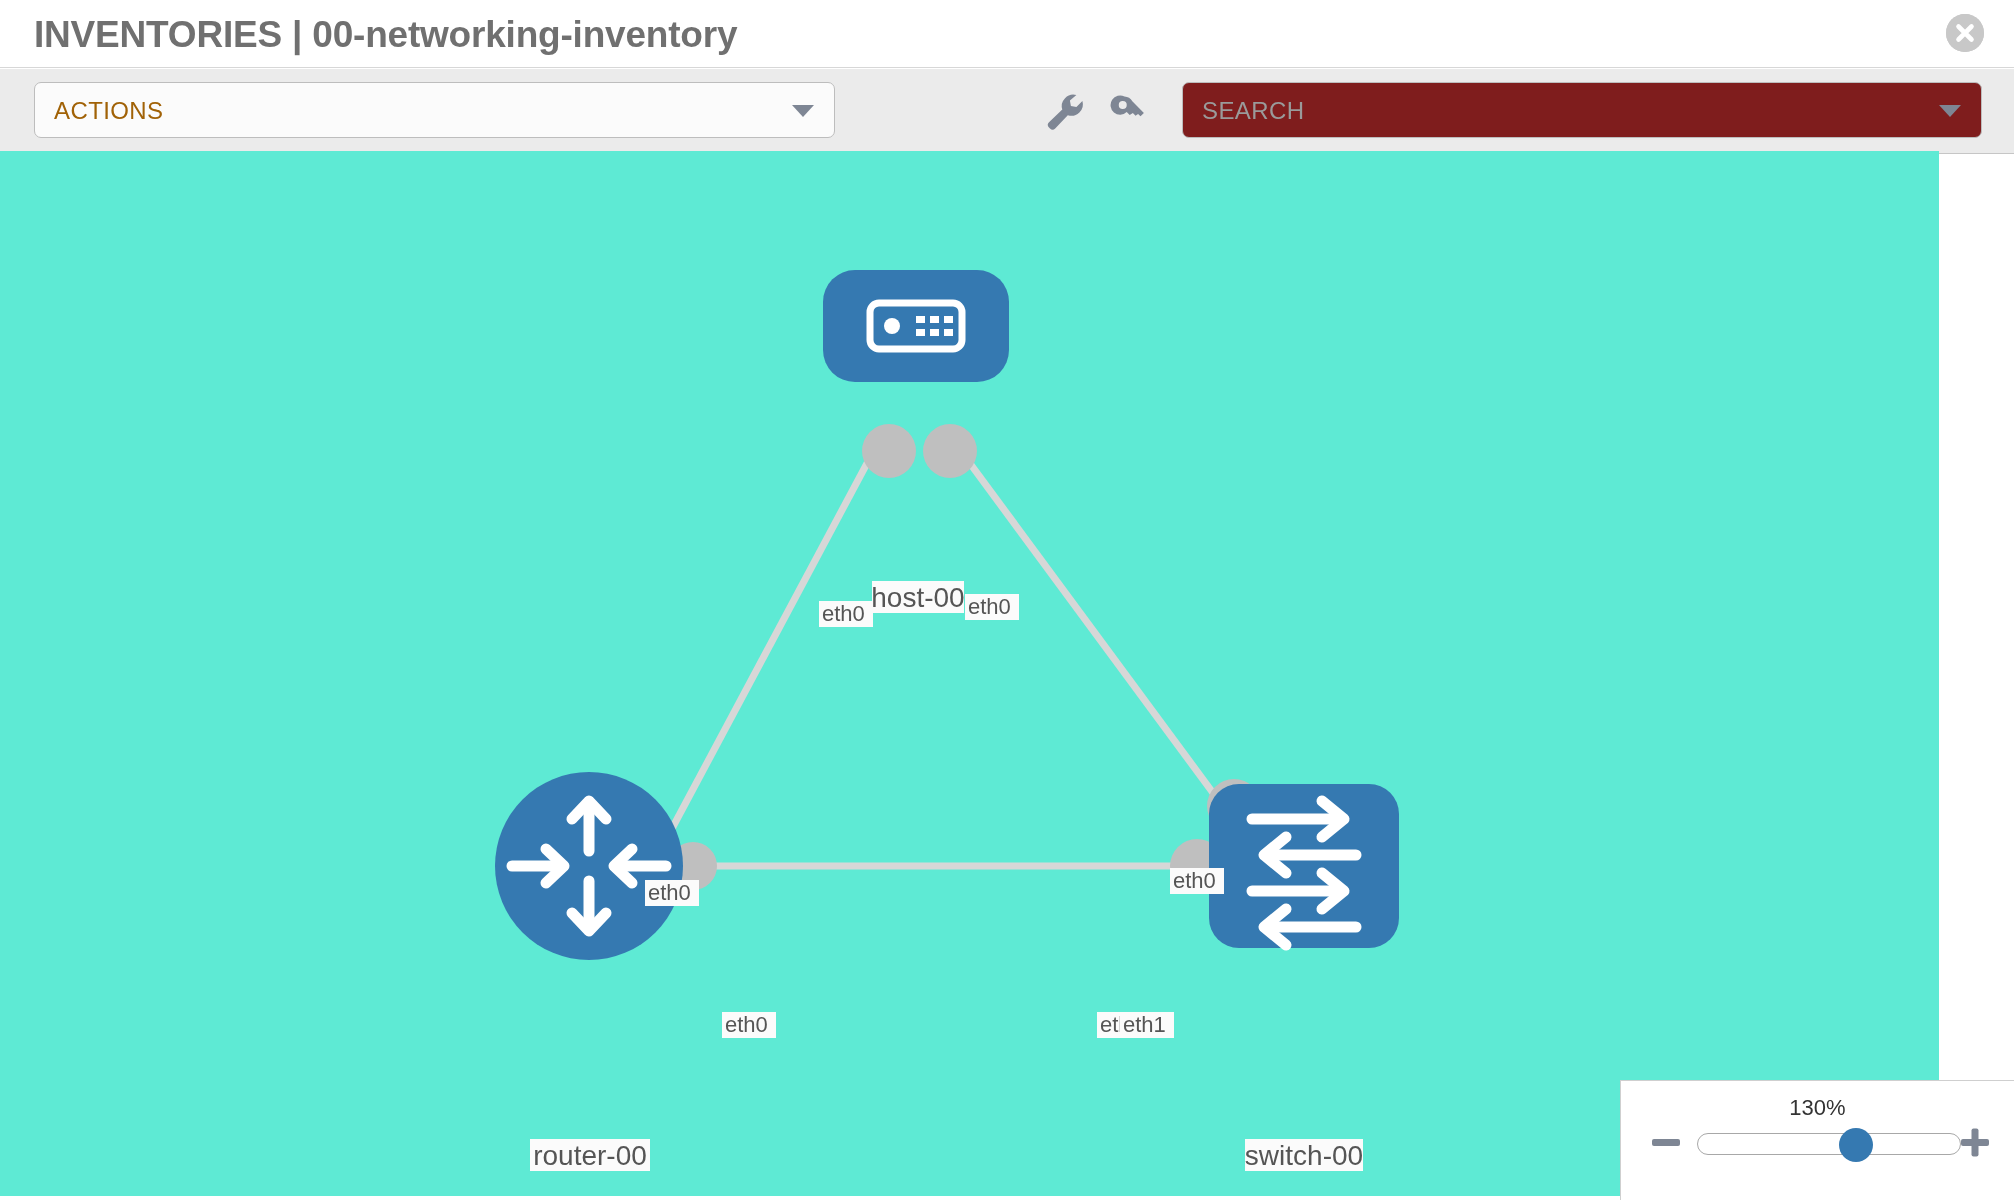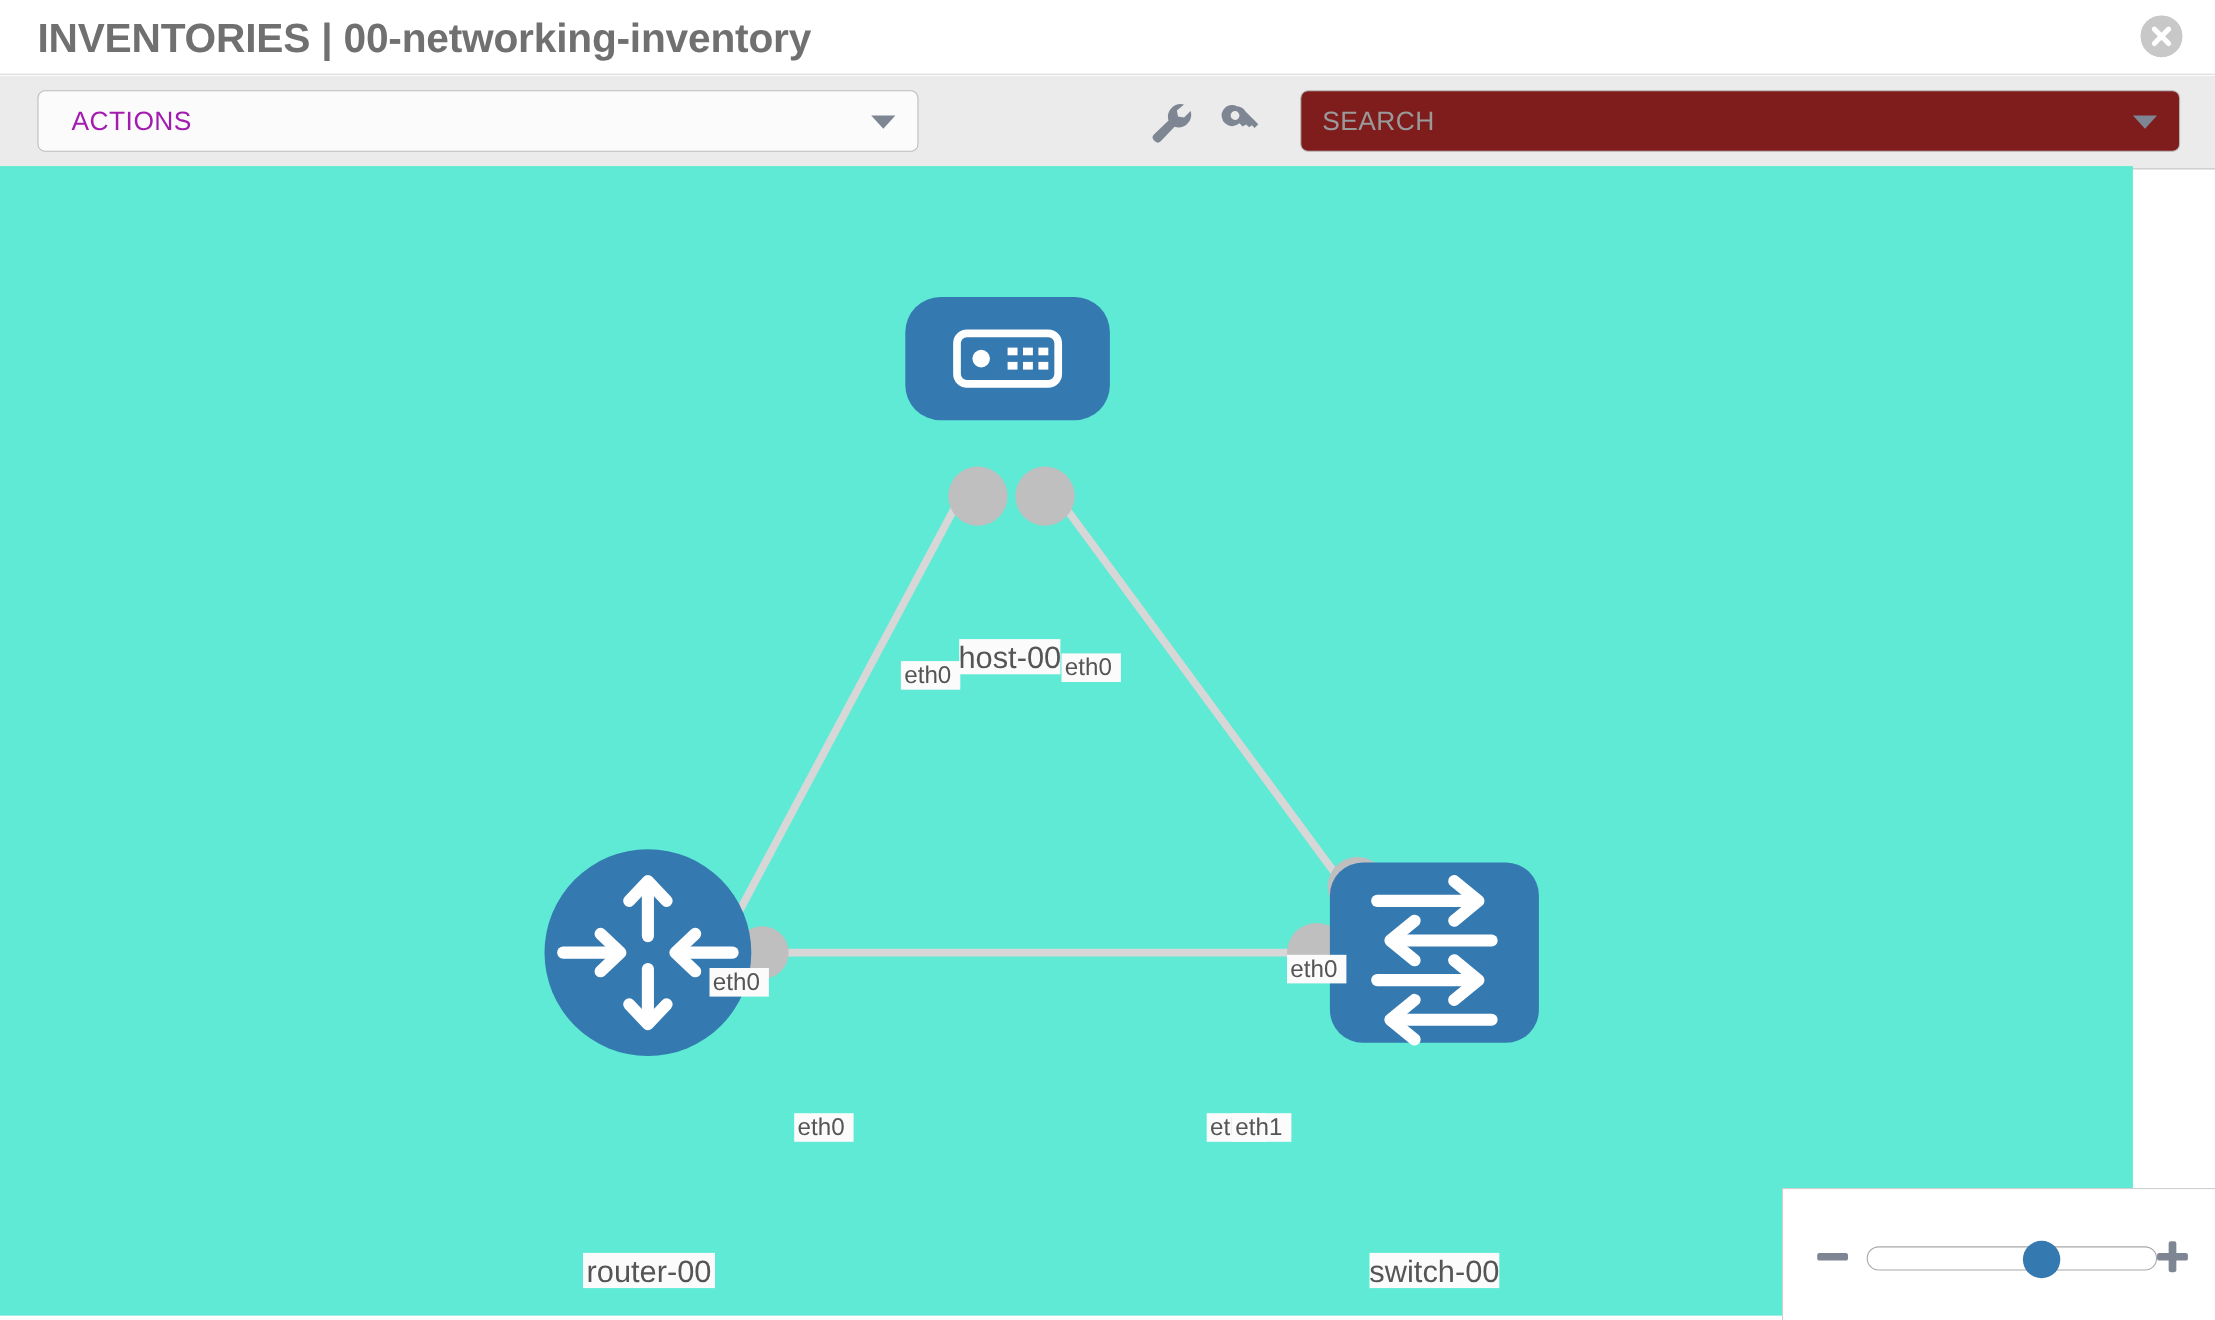--- a/index.html
+++ b/index.html
@@ -61,9 +61,9 @@
   }
   .actions-select .label {
     position: absolute;
-    left: 30px; top: 14px;
+    left: 19px; top: 14px;
     font-size: 24px;
-    color: #a21caf;
+    color: #a16207;
     letter-spacing: 0.4px;
     text-align: right;
   }

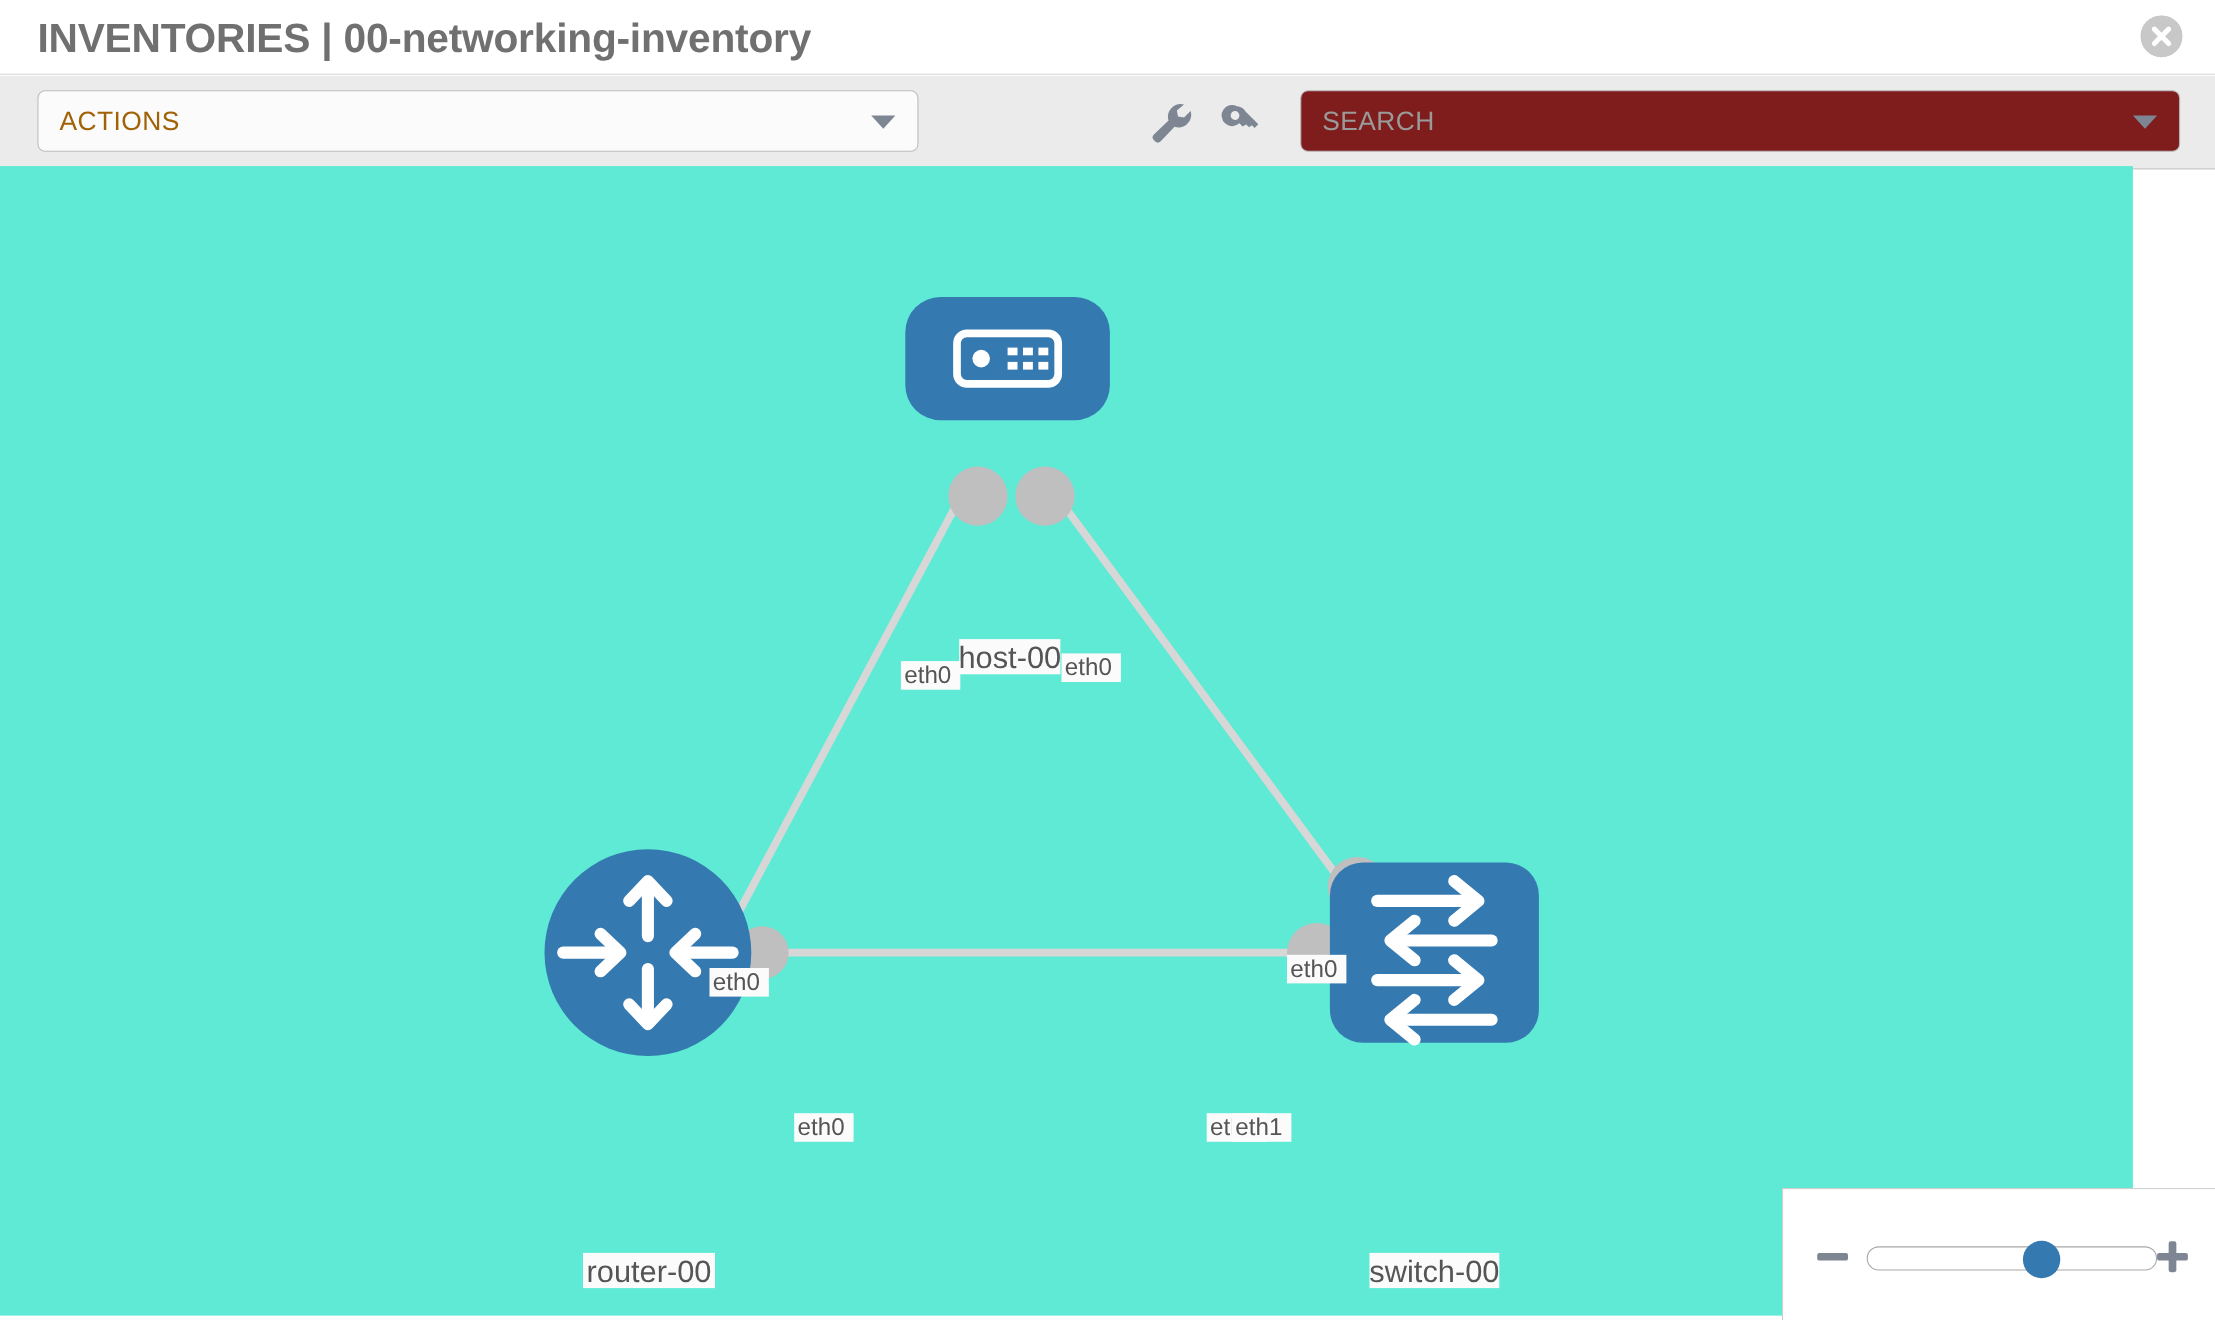--- a/index.html
+++ b/index.html
@@ -346,6 +346,7 @@
 </div>
 
 <div class="zoom-panel">
+  <div class="zoom-value">130%</div>
 
   <div class="zoom-minus">
     <svg width="34" height="34" viewBox="0 0 34 34">

